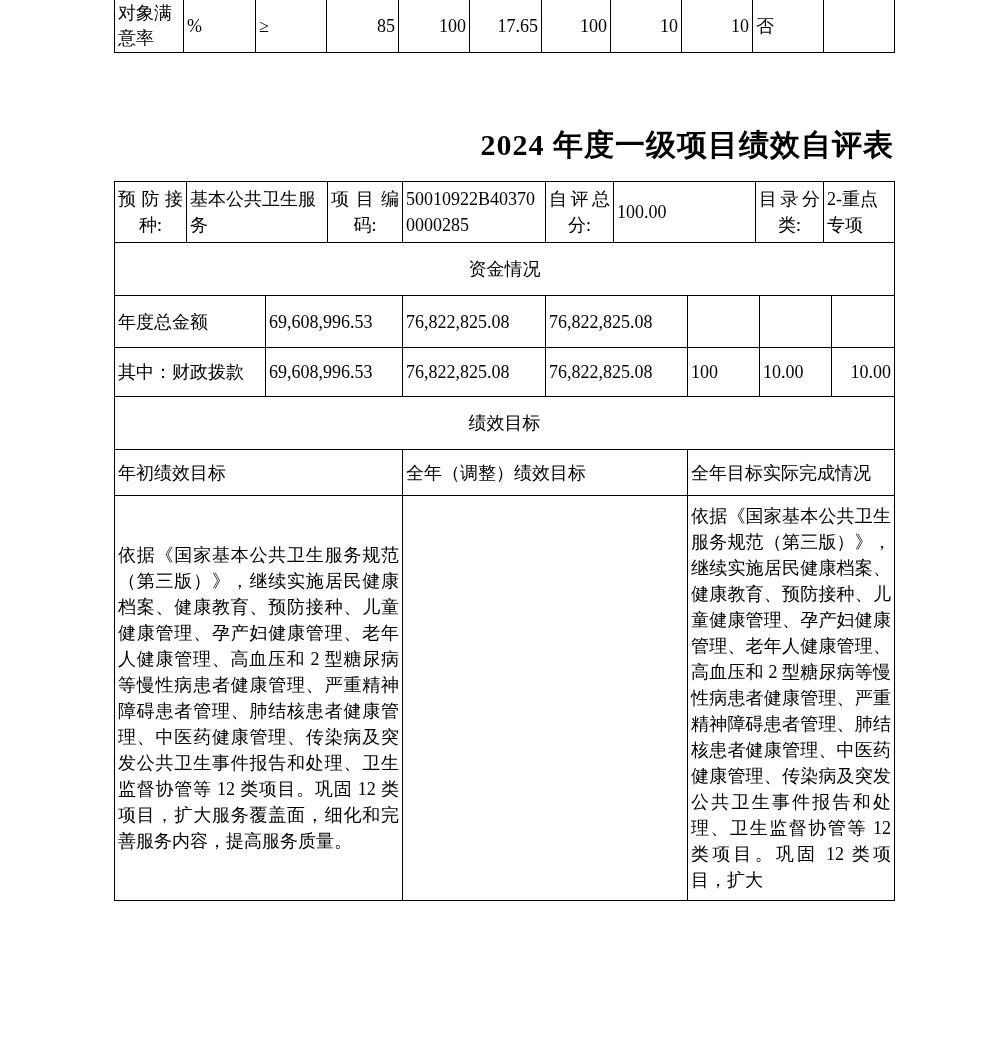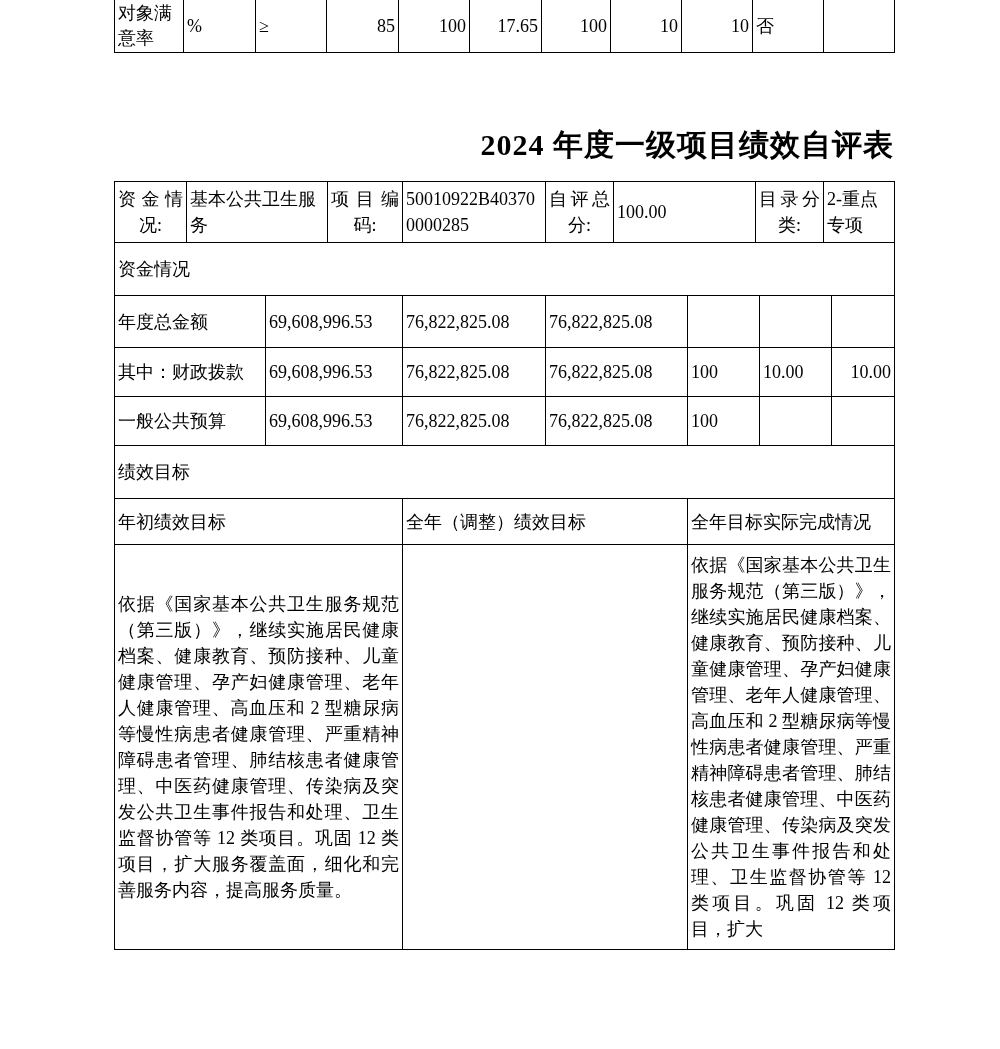--- a/index.html
+++ b/index.html
@@ -110,7 +110,7 @@
     </colgroup>
     <tbody>
       <tr class="row-info-1">
-        <td class="lbl">资金情况:</td>
+        <td class="lbl">预防接种:</td>
         <td class="l">基本公共卫生服务</td>
         <td class="lbl">项目编码:</td>
         <td class="l brk">50010922B403700000285</td>

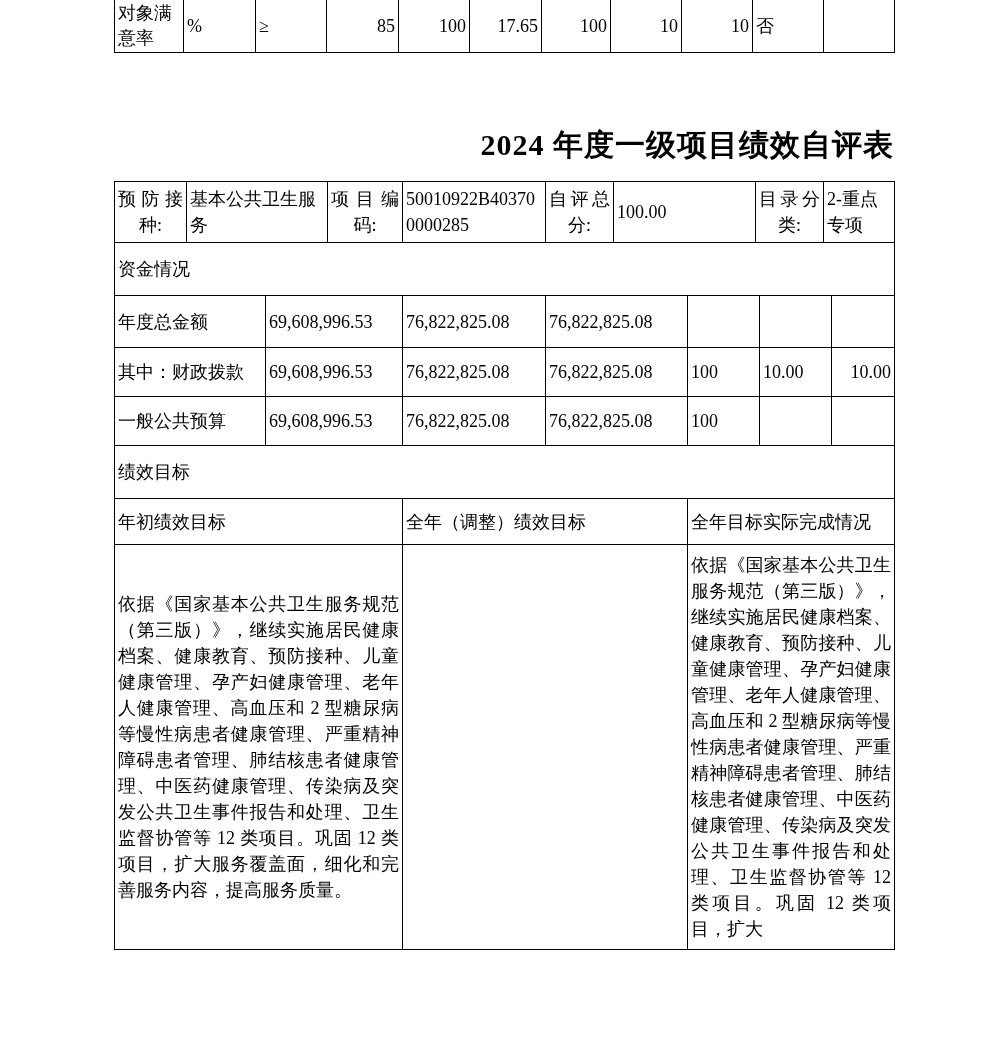--- a/index.html
+++ b/index.html
@@ -44,7 +44,7 @@
   td.brk { word-break: break-all; }
 
   
-  td.section { height: 48px; text-align: left; }
+  td.section { height: 48px; text-align: center; }
 
   
   .row-fhead td { height: 50px; text-align: center; }

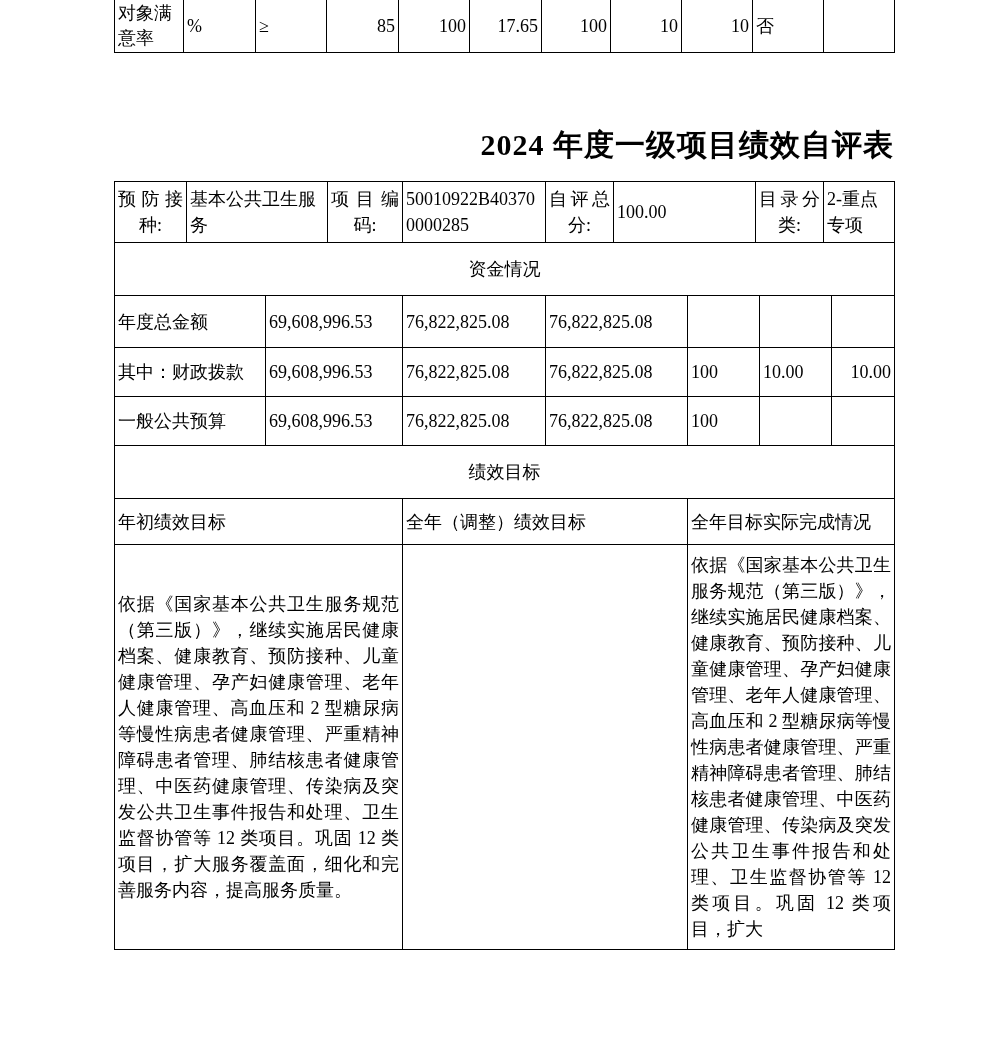--- a/index.html
+++ b/index.html
@@ -154,15 +154,6 @@
         <td class="l">10.00</td>
         <td class="r">10.00</td>
       </tr>
-      <tr class="row-fdata">
-        <td class="l">一般公共预算</td>
-        <td class="l">69,608,996.53</td>
-        <td class="l">76,822,825.08</td>
-        <td class="l">76,822,825.08</td>
-        <td class="l">100</td>
-        <td class="l"></td>
-        <td class="r"></td>
-      </tr>
     </tbody>
   </table>
 

